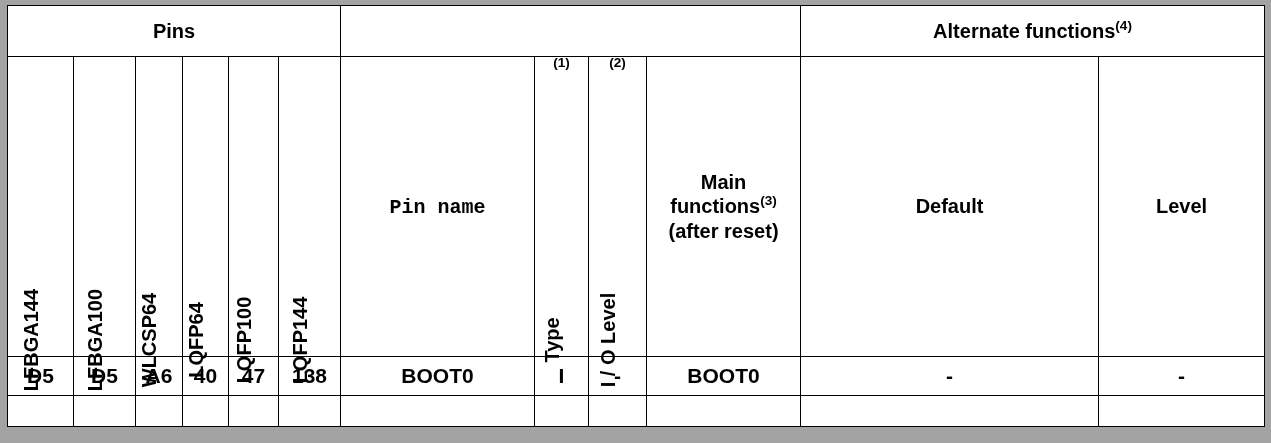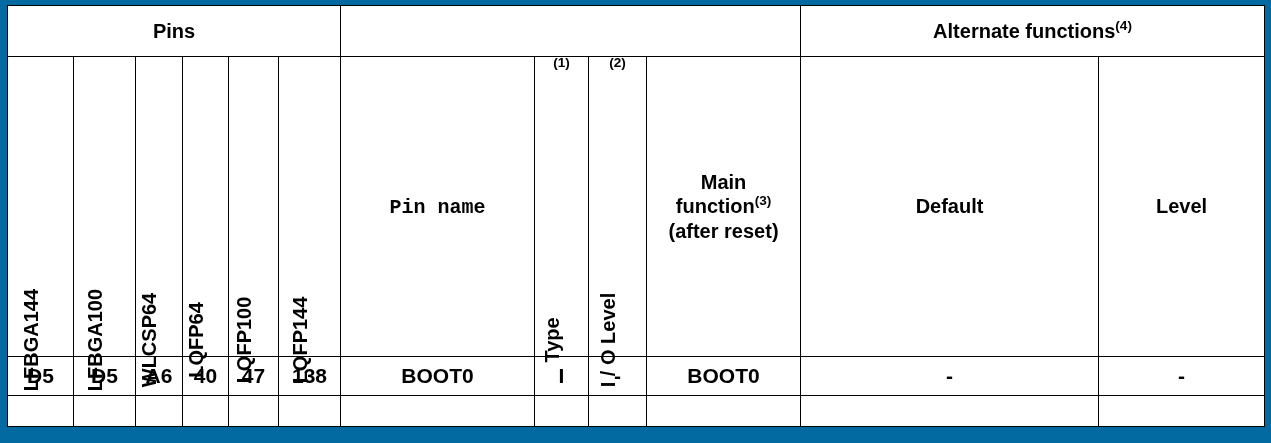--- a/index.html
+++ b/index.html
@@ -19,7 +19,7 @@
     position: relative;
     width: 1271px;
     height: 443px;
-    background: #0369a1;
+    background: #a3a3a3;
     overflow: hidden;
   }
 

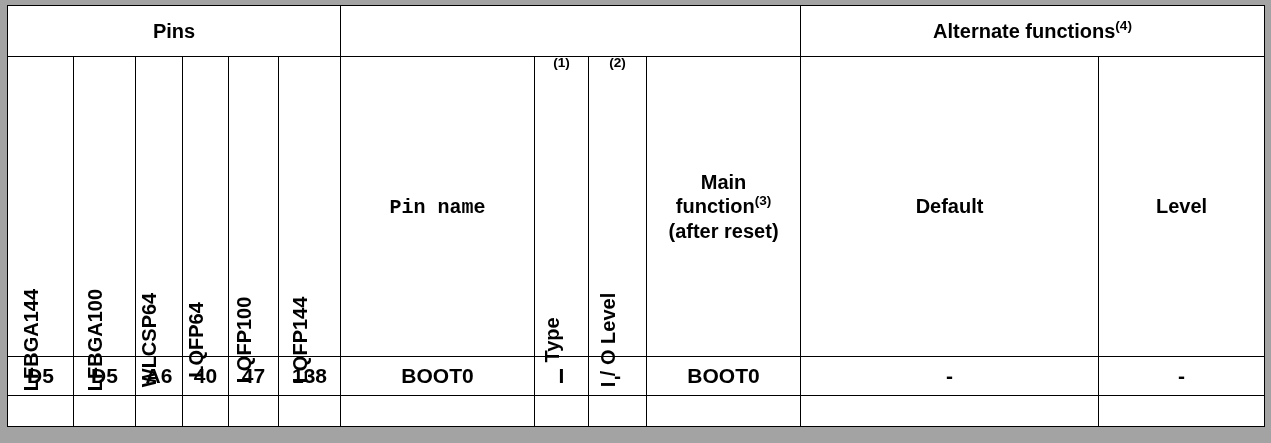--- a/index.html
+++ b/index.html
@@ -210,7 +210,7 @@
         <td>
           <div class="mainfn">
             <span>Main</span><br>
-            <span>function</span><sup>(3)</sup><br>
+            <span>functions</span><sup>(3)</sup><br>
             <span>(after reset)</span>
           </div>
         </td>

